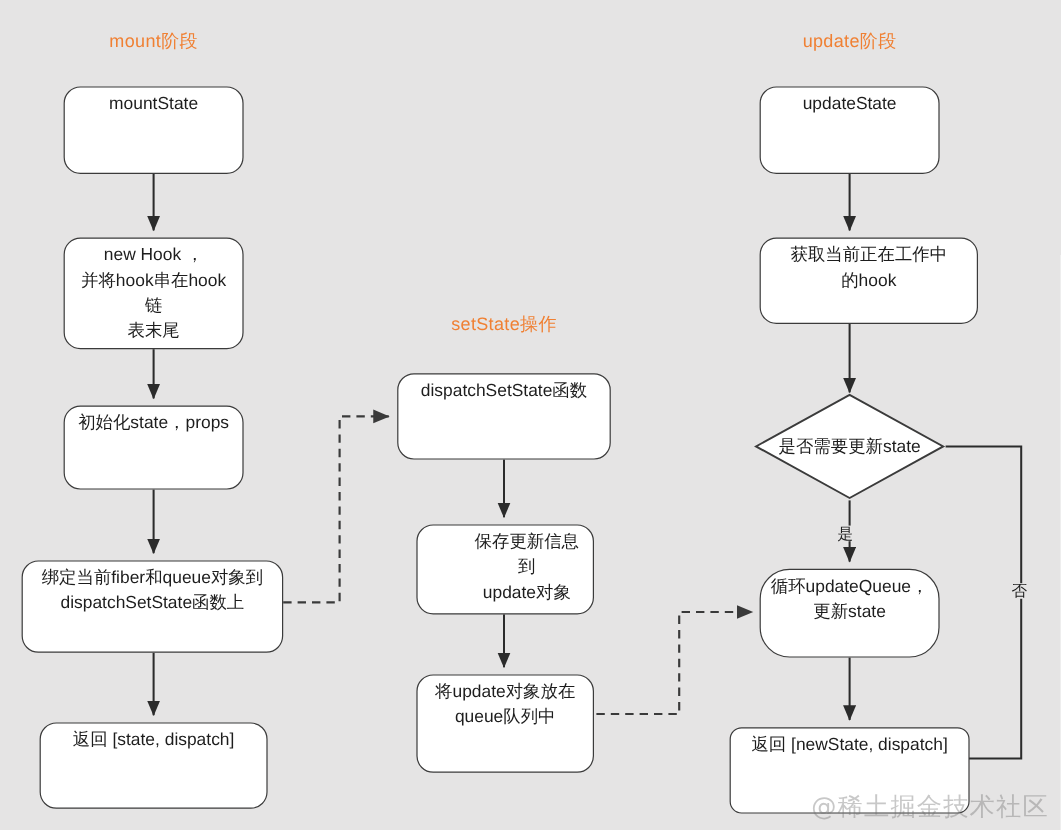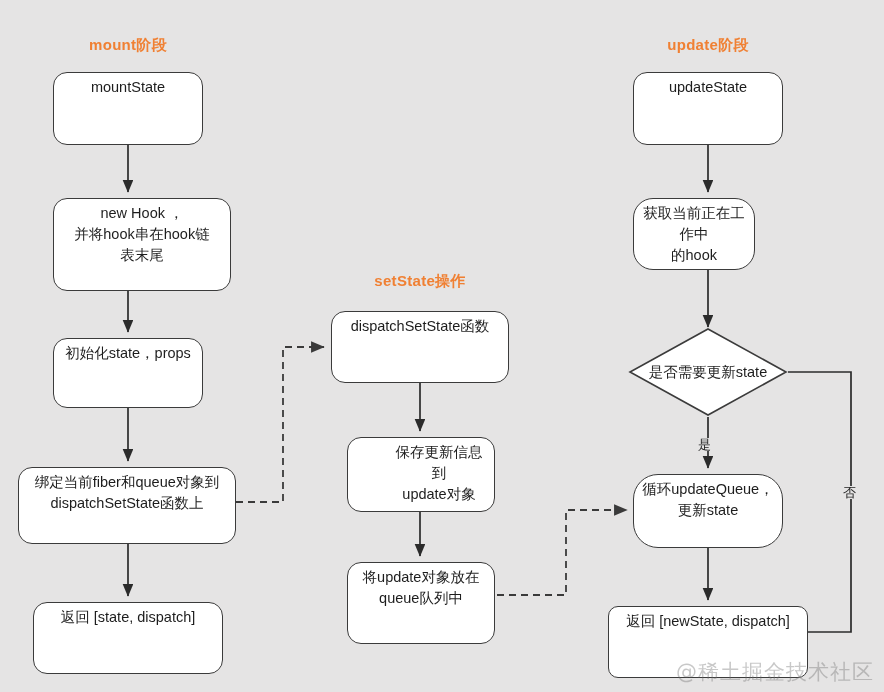--- a/index.html
+++ b/index.html
@@ -18,12 +18,11 @@
   .section-title {
     position: absolute;
     color: #f08033;
-    font-weight: bold;
+    font-weight: normal;
     font-size: 15px;
     letter-spacing: 0.3px;
     white-space: nowrap;
     text-align: center;
-    margin-top: 11px;
   }
   .node {
     position: absolute;

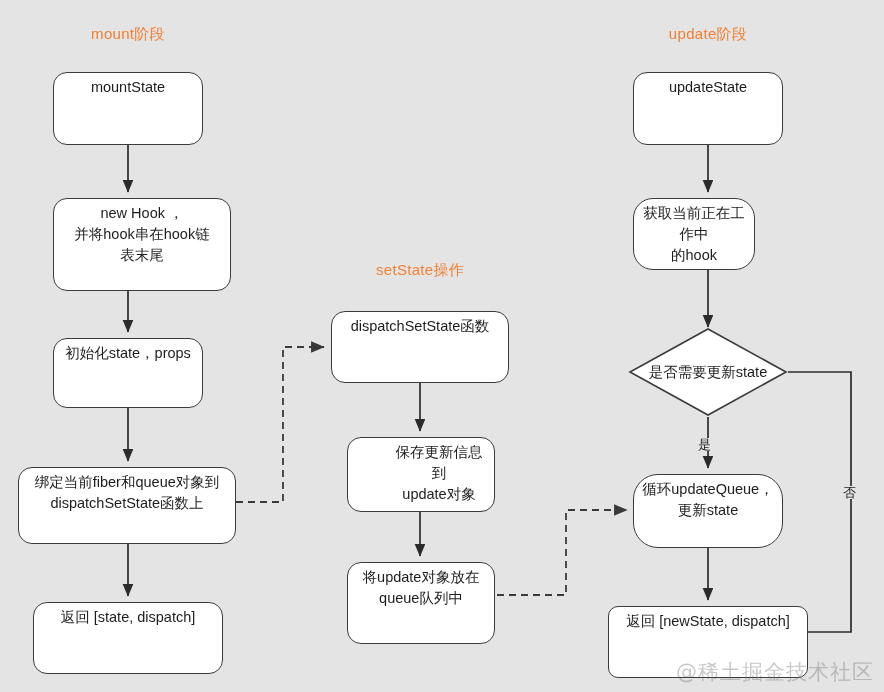--- a/index.html
+++ b/index.html
@@ -132,7 +132,7 @@
   <div class="node" style="left:53px; top:72px; width:150px; height:73px;">
     <span>mountState</span>
   </div>
-  <div class="node" style="left:53px; top:198px; width:178px; height:93px;">
+  <div class="node" style="left:53px; top:198px; width:150px; height:93px;">
     <span>new Hook ，
 并将hook串在hook链
 表末尾</span>

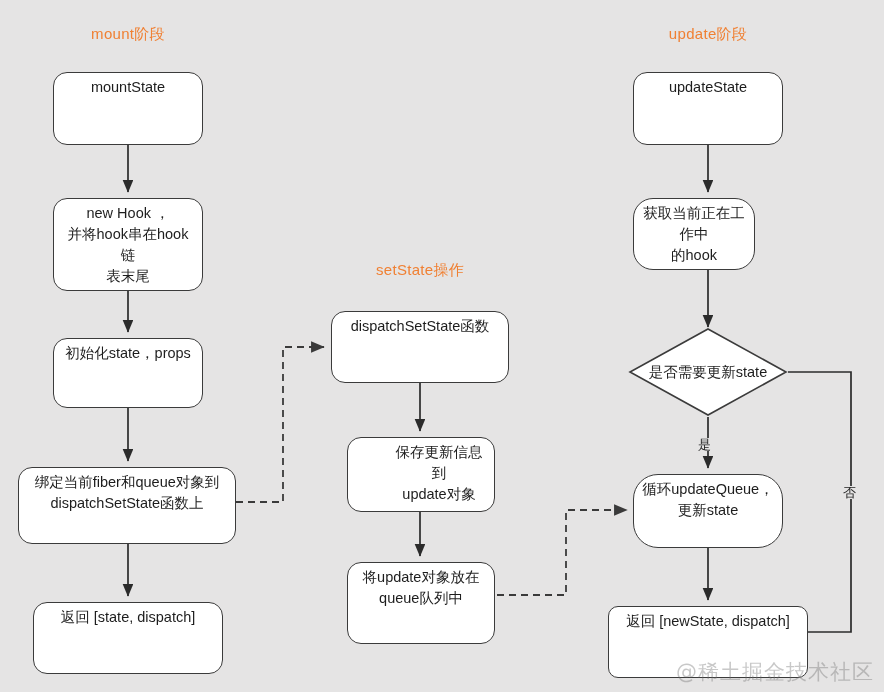--- a/index.html
+++ b/index.html
@@ -163,7 +163,7 @@
   <div class="node" style="left:633px; top:72px; width:150px; height:73px;">
     <span>updateState</span>
   </div>
-  <div class="node" style="left:633px; top:198px; width:122px; height:72px;border-radius:20px;">
+  <div class="node" style="left:633px; top:198px; width:182px; height:72px;">
     <span>获取当前正在工作中
 的hook</span>
   </div>

